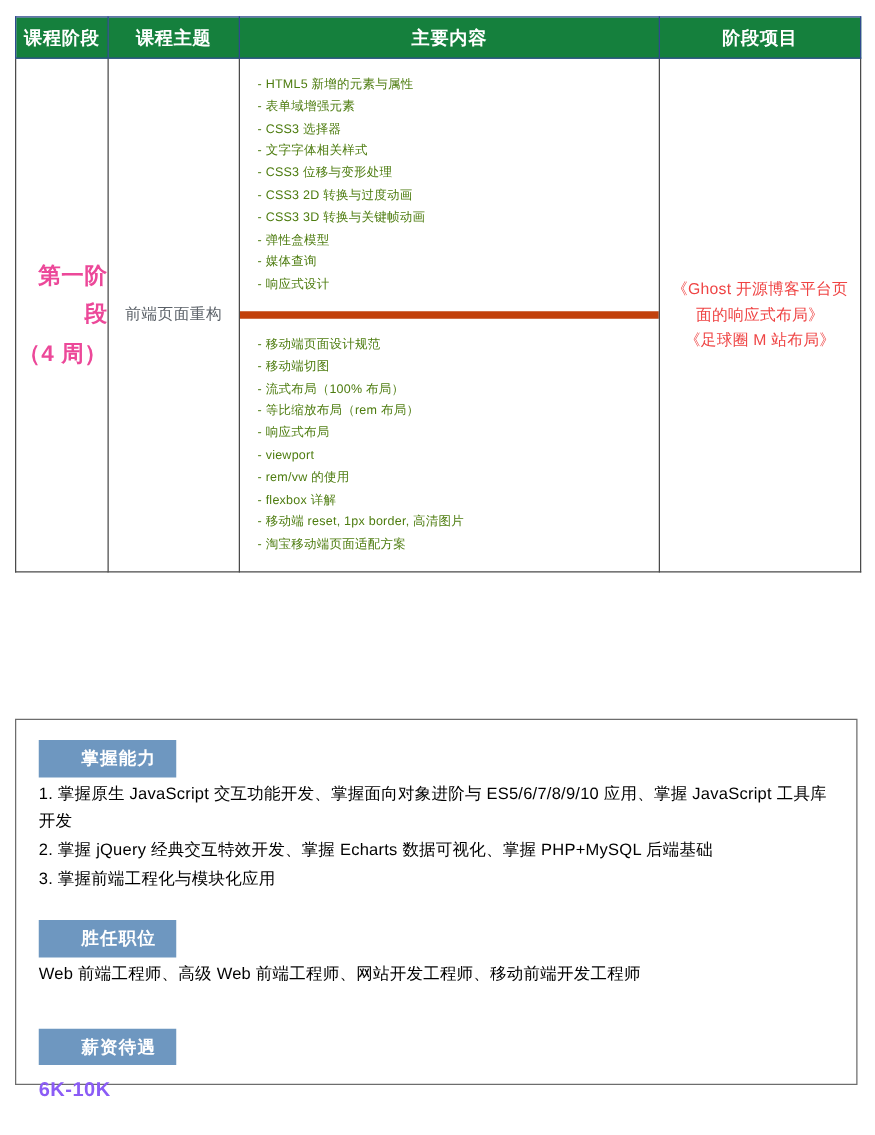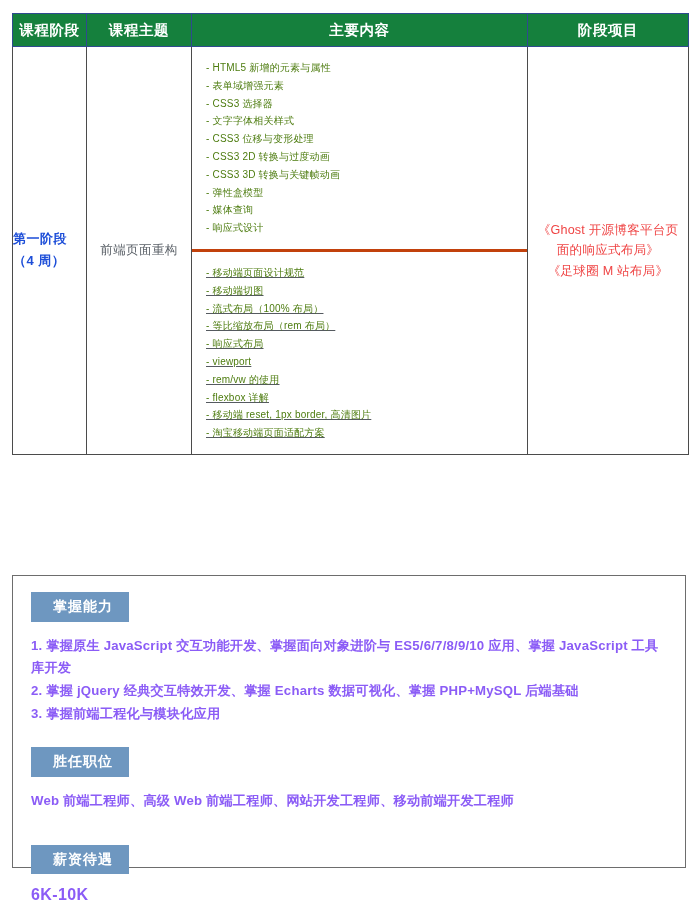--- a/index.html
+++ b/index.html
@@ -49,10 +49,10 @@
   .col-proj   { width: 161px; }
 
   td.stage-cell {
-    text-align: left;
-    color: #1d4ed8;
-    font-weight: bold;
-    font-size: 13px;
+    text-align: right;
+    color: #ec4899;
+    font-weight: bold;
+    font-size: 18px;
     line-height: 1.75;
     letter-spacing: 0.5px;
   }

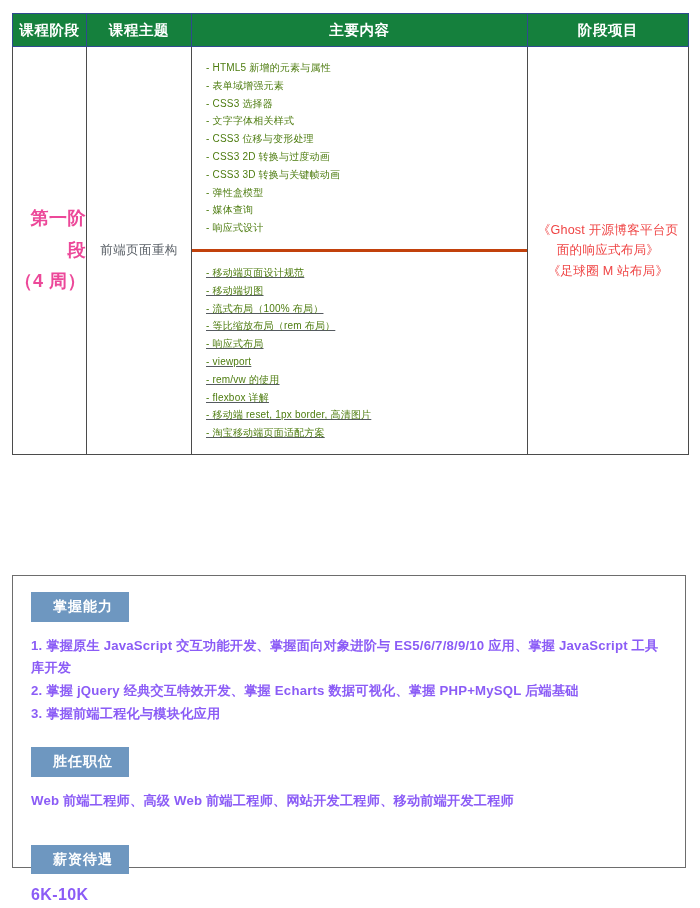--- a/index.html
+++ b/index.html
@@ -70,8 +70,7 @@
     padding: 12px 0 12px 14px;
   }
   .content-block + .content-block {
-    border-top: 3px solid #c2410c;
-    text-decoration: underline;
+    border-top: 6px solid #c2410c;
   }
   .content-block ul {
     list-style: none;

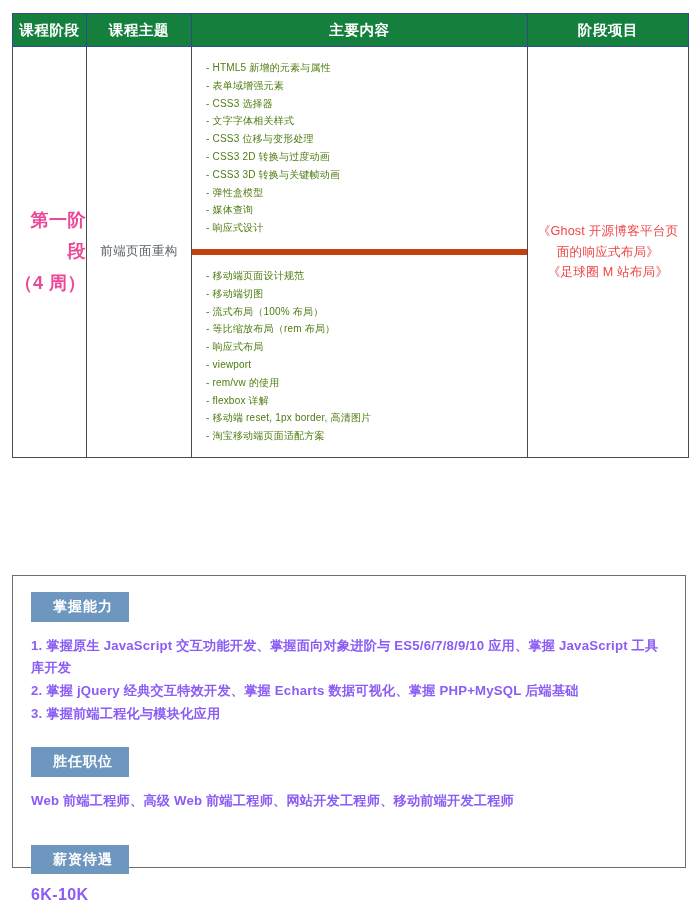--- a/index.html
+++ b/index.html
@@ -113,7 +113,7 @@
     font-size: 14px;
     font-weight: bold;
     letter-spacing: 1px;
-    padding: 6px 16px 6px 22px;
+    padding: 6px 16px 6px 34px;
     line-height: 1.25;
   }
   .summary-section { margin-bottom: 6px; }

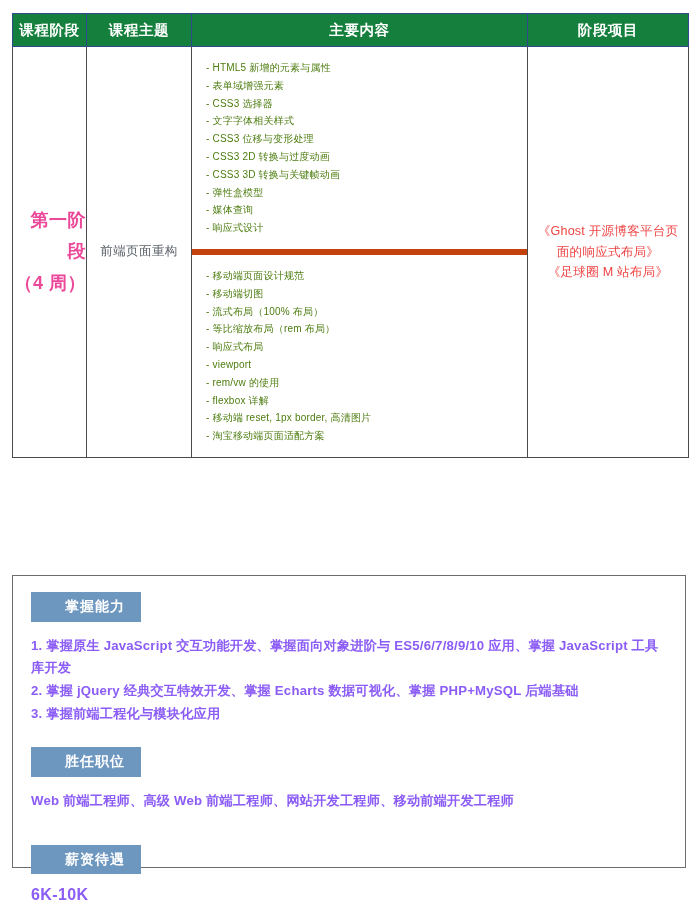--- a/index.html
+++ b/index.html
@@ -118,12 +118,11 @@
   }
   .summary-section { margin-bottom: 6px; }
   .summary-body {
-    margin: 13px 0 0 0;
+    margin: 2px 0 0 0;
     font-size: 13.2px;
     line-height: 1.72;
-    color: #8b5cf6;
+    color: #000000;
     letter-spacing: 0.2px;
-    font-weight: bold;
   }
   .summary-body p { margin: 0; }
   .salary-value {

